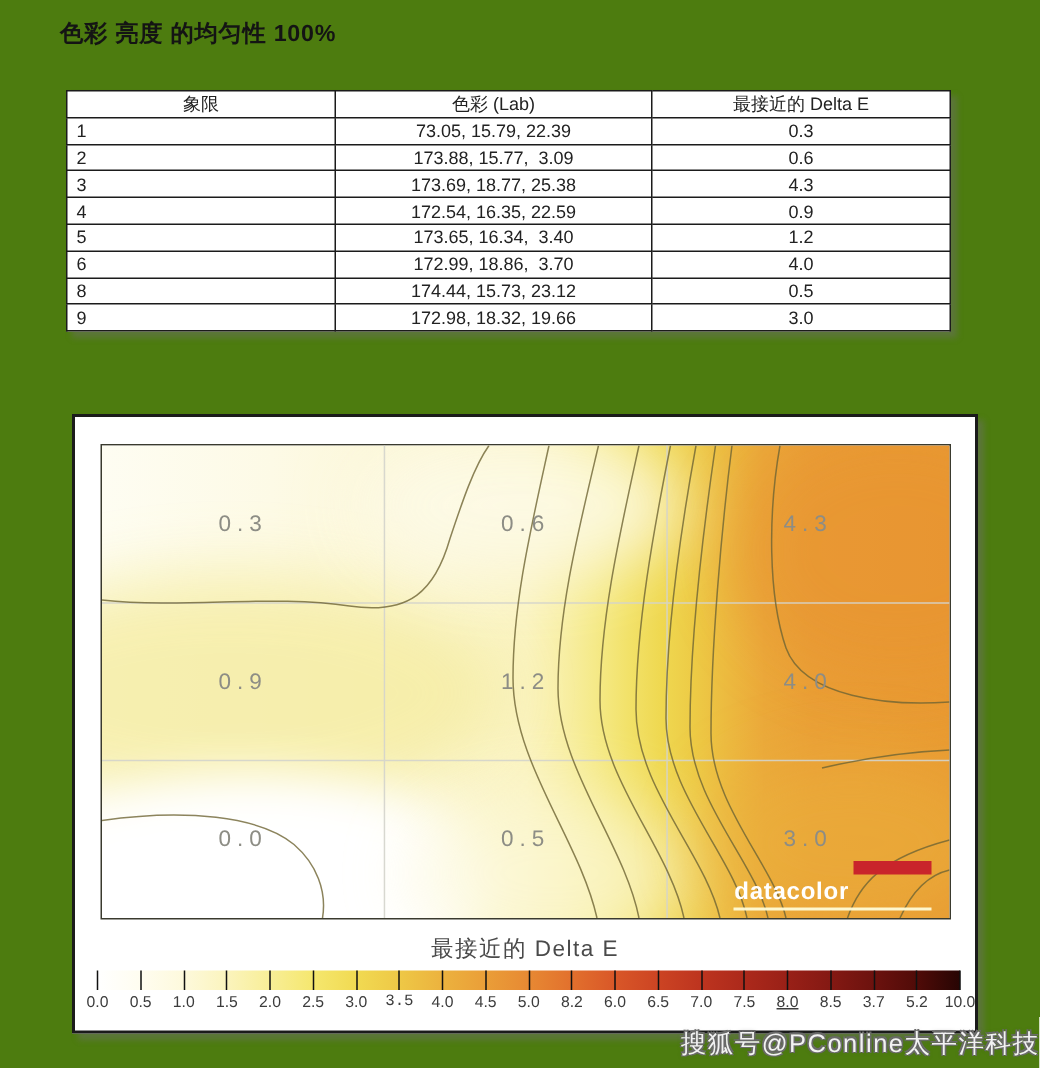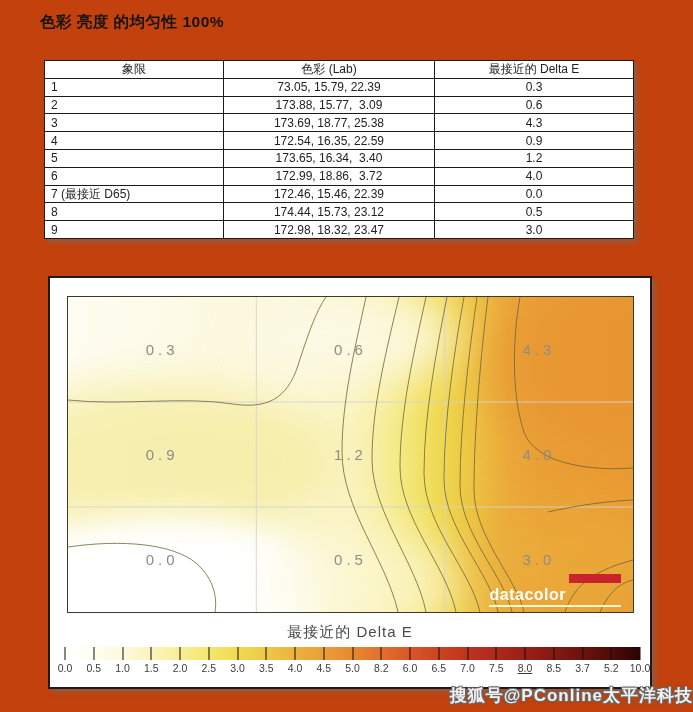--- a/index.html
+++ b/index.html
@@ -3,7 +3,7 @@
 <meta charset="utf-8">
 <style>
   html,body{margin:0;padding:0;background:#fff;}
-  #screen{position:relative;width:693px;height:712px;background:#c2410c;overflow:hidden;
+  #screen{position:relative;width:693px;height:712px;background:#4d7c0f;overflow:hidden;
           font-family:"Liberation Sans",sans-serif;color:#111;}
   
   .page-title{position:absolute;left:40px;top:12px;font-size:15.5px;font-weight:600;

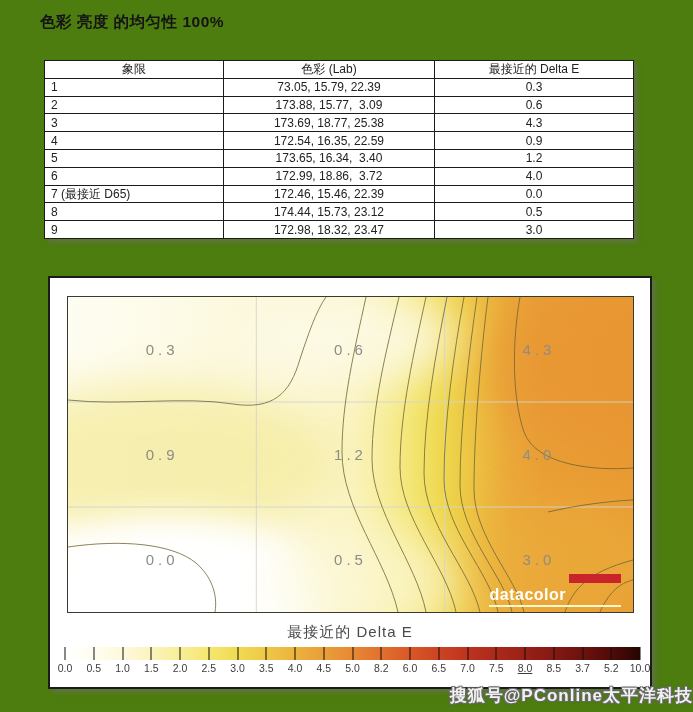--- a/index.html
+++ b/index.html
@@ -98,7 +98,7 @@
         </tr>
       <tr>
           <td class="c-quad">6</td>
-          <td class="c-lab">172.99, 18.86,  3.72</td>
+          <td class="c-lab">172.99, 18.86,  3.70</td>
           <td class="c-de">4.0</td>
         </tr>
       <tr>

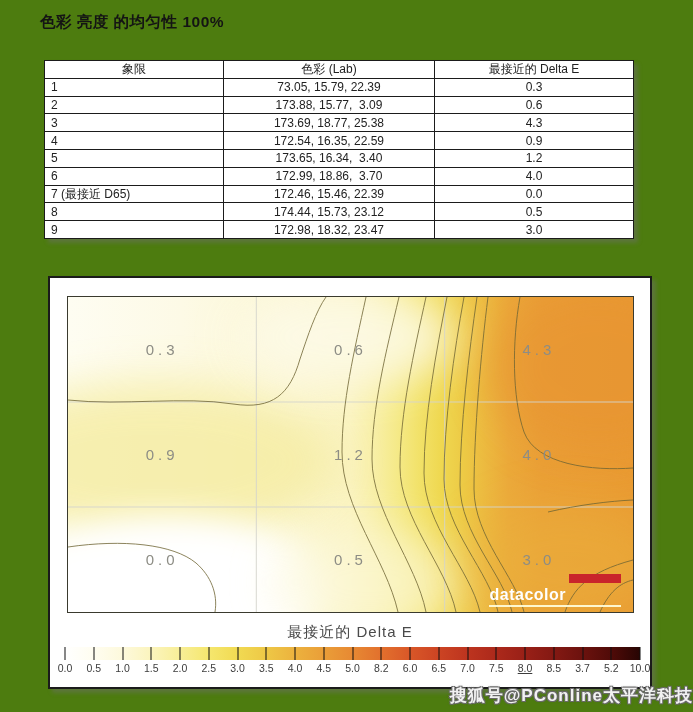--- a/index.html
+++ b/index.html
@@ -100,11 +100,6 @@
           <td class="c-quad">6</td>
           <td class="c-lab">172.99, 18.86,  3.70</td>
           <td class="c-de">4.0</td>
-        </tr>
-      <tr>
-          <td class="c-quad">7 (最接近 D65)</td>
-          <td class="c-lab">172.46, 15.46, 22.39</td>
-          <td class="c-de">0.0</td>
         </tr>
       <tr>
           <td class="c-quad">8</td>

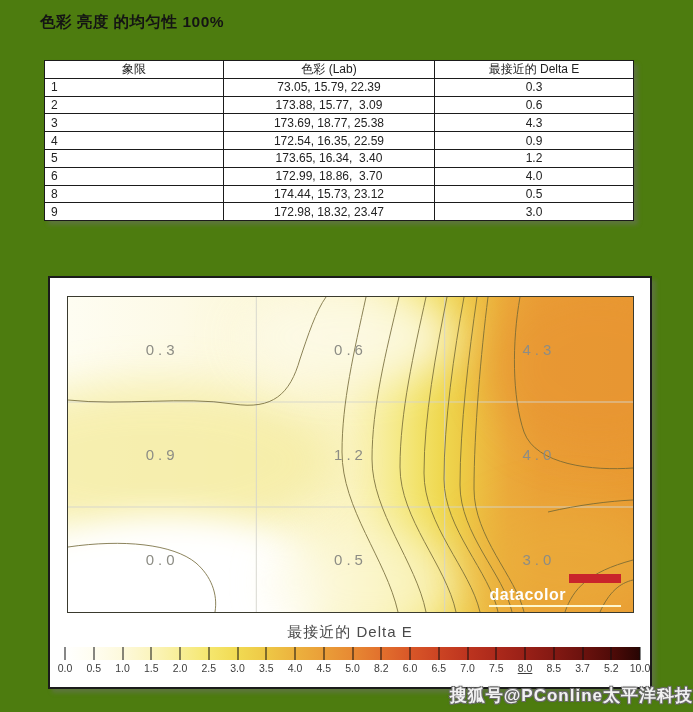--- a/index.html
+++ b/index.html
@@ -108,7 +108,7 @@
         </tr>
       <tr>
           <td class="c-quad">9</td>
-          <td class="c-lab">172.98, 18.32, 23.47</td>
+          <td class="c-lab">172.98, 18.32, 19.66</td>
           <td class="c-de">3.0</td>
         </tr>
     </tbody>

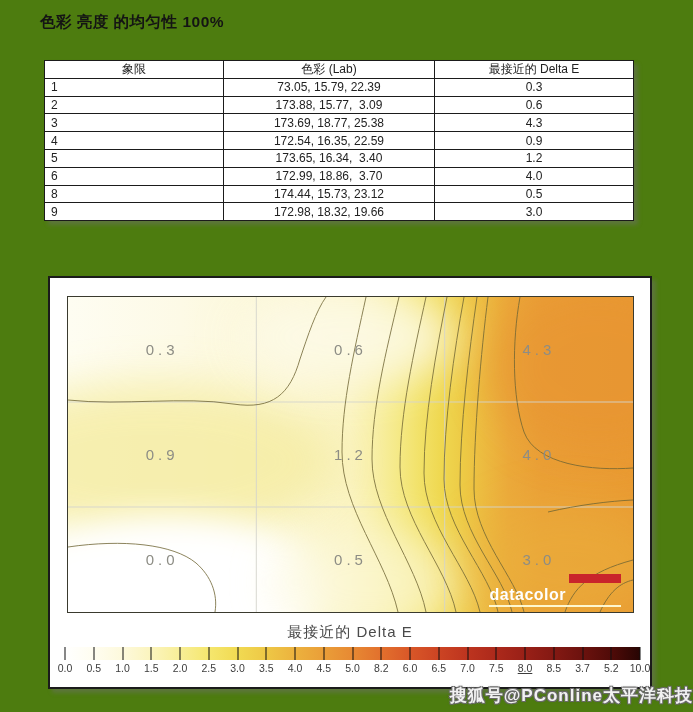--- a/index.html
+++ b/index.html
@@ -223,7 +223,7 @@
         <div class="cb-ticklabel" style="left: 20%;">2.0</div>
         <div class="cb-ticklabel" style="left: 25%;">2.5</div>
         <div class="cb-ticklabel" style="left: 30%;">3.0</div>
-        <div class="cb-ticklabel" style="left: 35%;">3.5</div>
+        <div class="cb-ticklabel" style="left: 35%; font-family: Liberation Mono, monospace;">3.5</div>
         <div class="cb-ticklabel" style="left: 40%;">4.0</div>
         <div class="cb-ticklabel" style="left: 45%;">4.5</div>
         <div class="cb-ticklabel" style="left: 50%;">5.0</div>

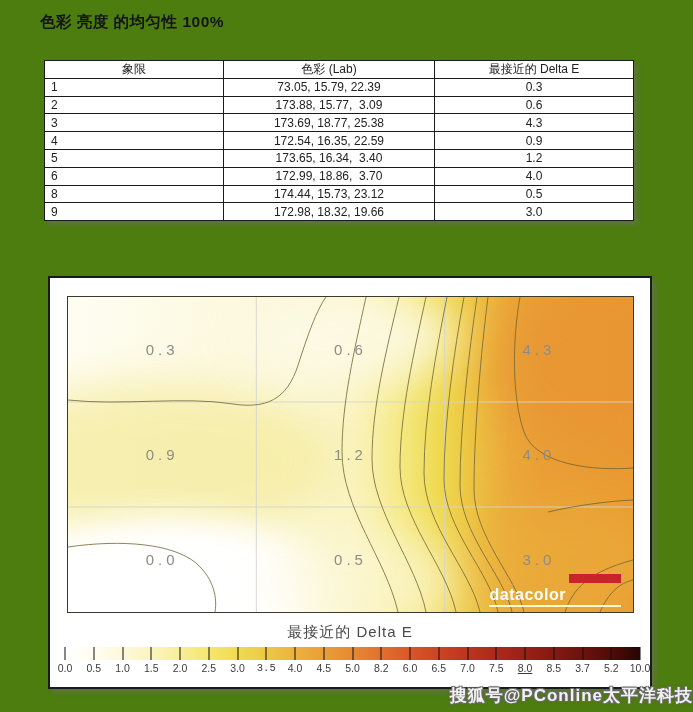--- a/index.html
+++ b/index.html
@@ -45,7 +45,7 @@
   .cb-labels{position:absolute;left:15px;top:384px;width:575px;height:14px;}
   .cb-ticklabel{position:absolute;top:0;transform:translateX(-50%);font-size:10.5px;color:#3c3c3c;}
   
-  .watermark{position:absolute;right:0px;top:684px;font-size:17px;font-weight:700;
+  .watermark{position:absolute;right:0px;top:684px;font-size:17px;font-weight:400;
              letter-spacing:1px;color:#f2f2f2;white-space:nowrap;
              text-shadow:-1px -1px 0 #6a6a6a,1px -1px 0 #6a6a6a,-1px 1px 0 #6a6a6a,
                          1px 1px 0 #6a6a6a,0 0 3px rgba(80,80,80,.6);}

